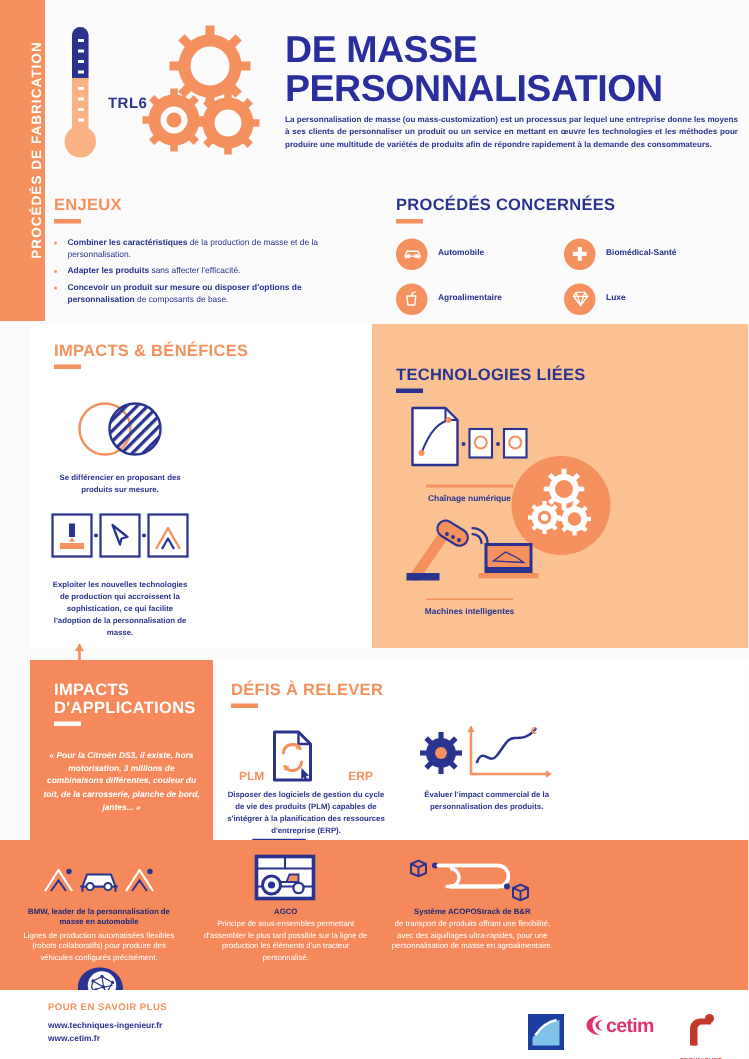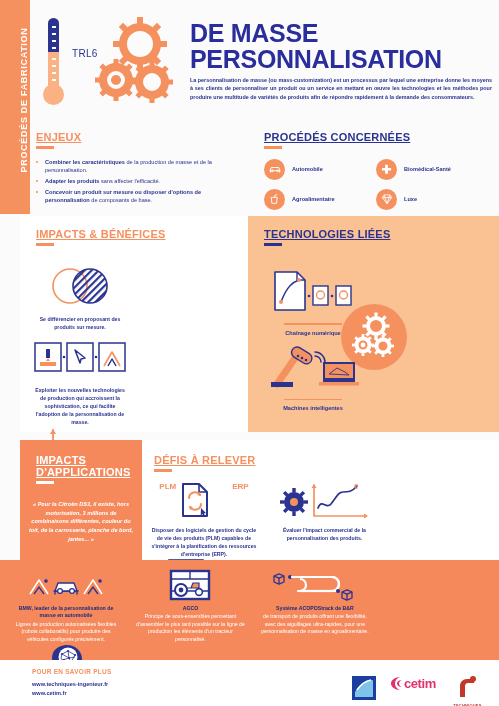--- a/index.html
+++ b/index.html
@@ -41,8 +41,8 @@
   .tick{position:absolute;left:11.5px;width:4px;height:1.6px;background:#ffffff;}
   .tick.d{background:#ffffff;}
   .trl-text{
-    position:absolute;left:72px;top:48px;
-    font-size:10px;font-weight:normal;color:#2A3390;letter-spacing:.3px;
+    position:absolute;left:72px;top:64px;
+    font-size:10px;font-weight:bold;color:#2A3390;letter-spacing:.3px;
   }
 
   

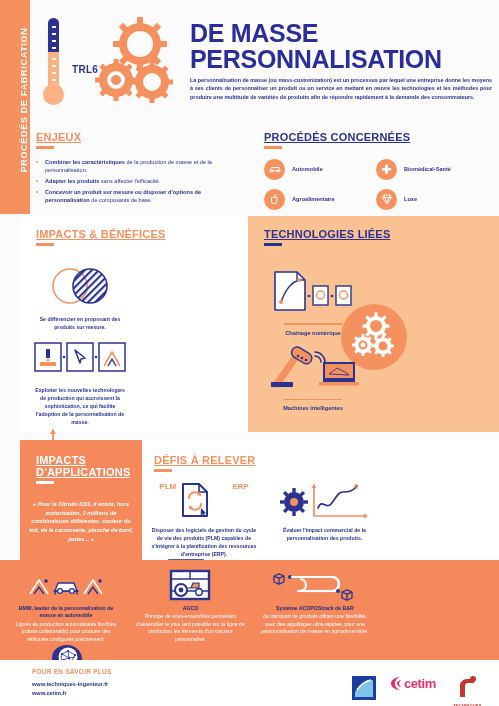--- a/index.html
+++ b/index.html
@@ -62,7 +62,7 @@
 
   
   .sec-h{
-    font-size:11px;font-weight:bold;color:#F5905F;letter-spacing:.2px;text-decoration:underline;
+    font-size:11px;font-weight:bold;color:#F5905F;letter-spacing:.2px;
   }
   .sec-h.blue{color:#2A3390;}
   .sec-h.white{color:#ffffff;}

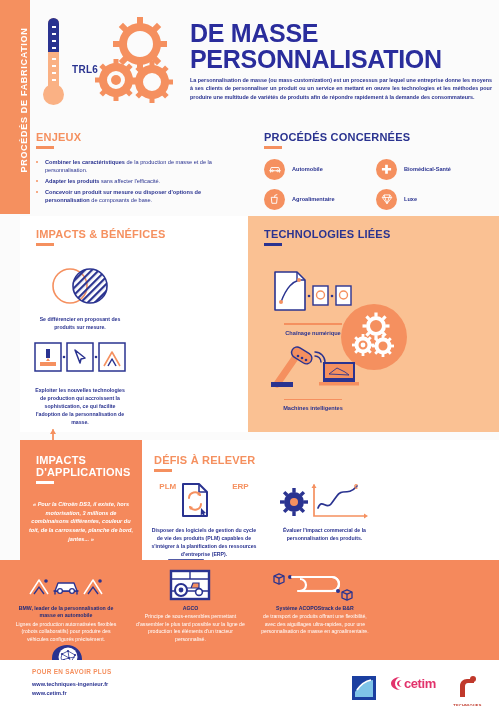--- a/index.html
+++ b/index.html
@@ -113,7 +113,7 @@
     position:absolute;left:248px;top:216px;width:251px;height:216px;
     background:#FAC193;
   }
-  .techno .hd{position:absolute;left:16px;top:12px;}
+  .techno .hd{position:absolute;left:16px;top:28px;}
   .tech-grid{position:absolute;left:6px;top:44px;width:240px;}
   .tech-cell{display:inline-block;width:118px;vertical-align:top;text-align:center;}
   .tech-art{height:56px;display:flex;align-items:flex-end;justify-content:center;}

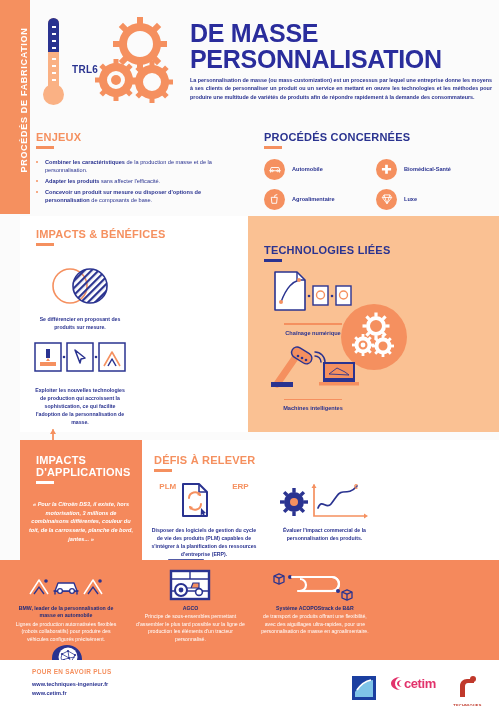--- a/index.html
+++ b/index.html
@@ -145,7 +145,7 @@
   .defis .hd{position:absolute;left:12px;top:14px;}
   .def-grid{position:absolute;left:4px;top:42px;width:350px;}
   .def-cell{display:inline-block;width:116px;vertical-align:top;text-align:center;}
-  .def-art{height:40px;display:flex;align-items:flex-start;justify-content:center;}
+  .def-art{height:40px;display:flex;align-items:flex-end;justify-content:center;}
   .def-tx{
     font-size:5.2px;line-height:1.55;font-weight:bold;color:#2A3390;
     padding:0 4px;margin-top:4px;

